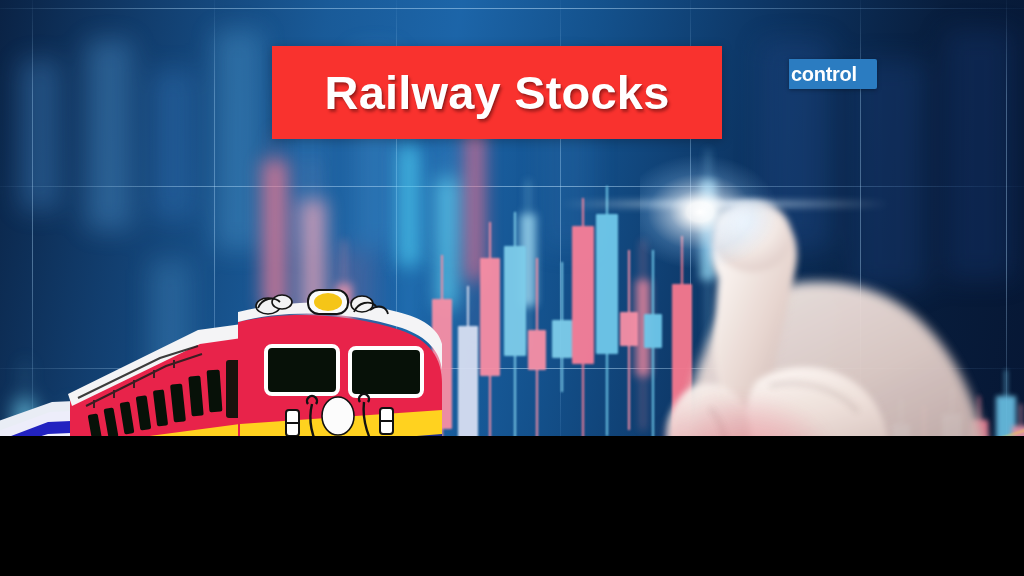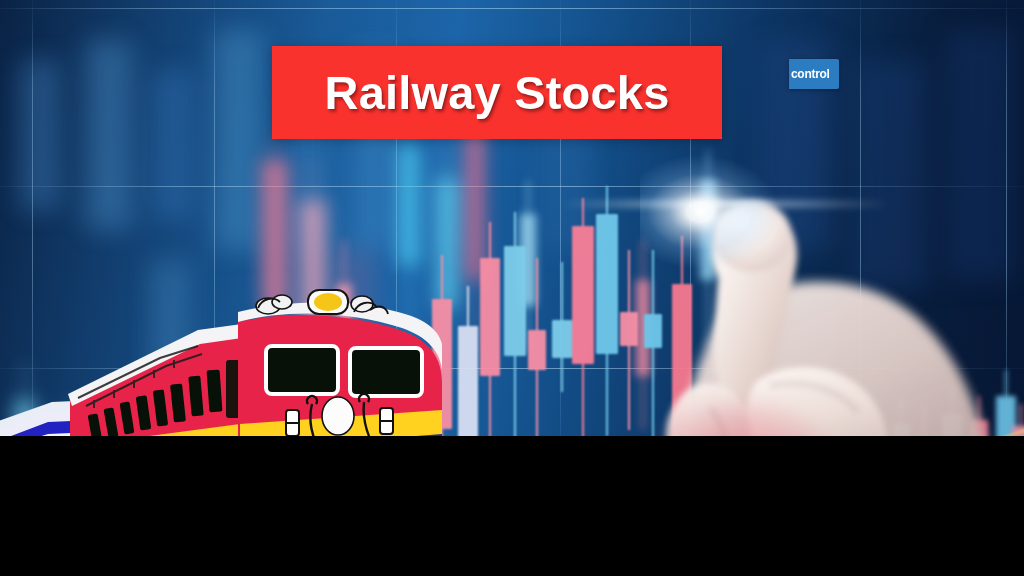--- a/index.html
+++ b/index.html
@@ -149,8 +149,8 @@
   .logo-control {
     background: #2b7cc1;
     color: #ffffff;
-    font-size: 12px; font-weight: bold;
-    padding: 0 9px 0 2px;
+    font-size: 20px; font-weight: bold;
+    padding: 0 20px 0 2px;
     display: flex; align-items: center;
     letter-spacing: -0.3px;
     border-radius: 0 2px 2px 0;

